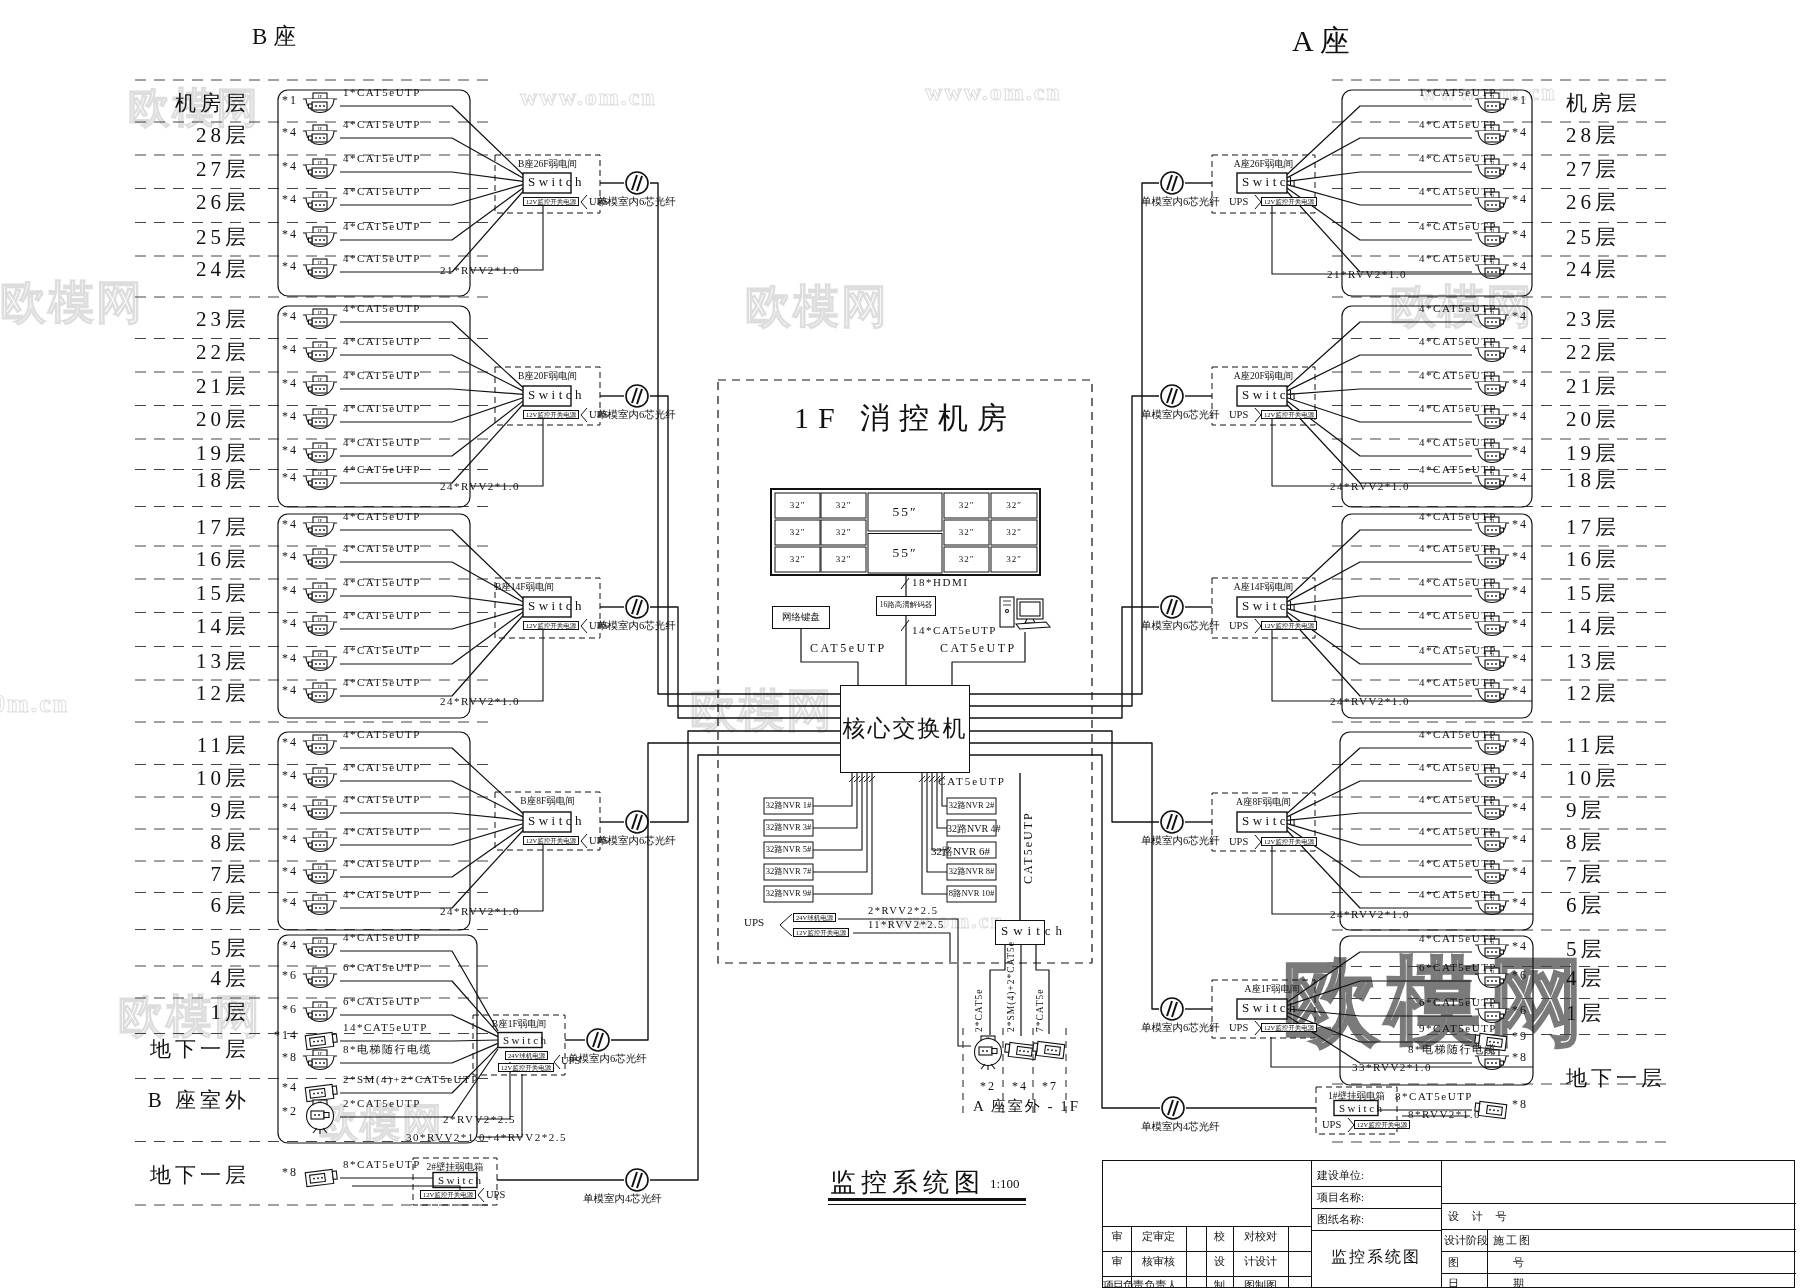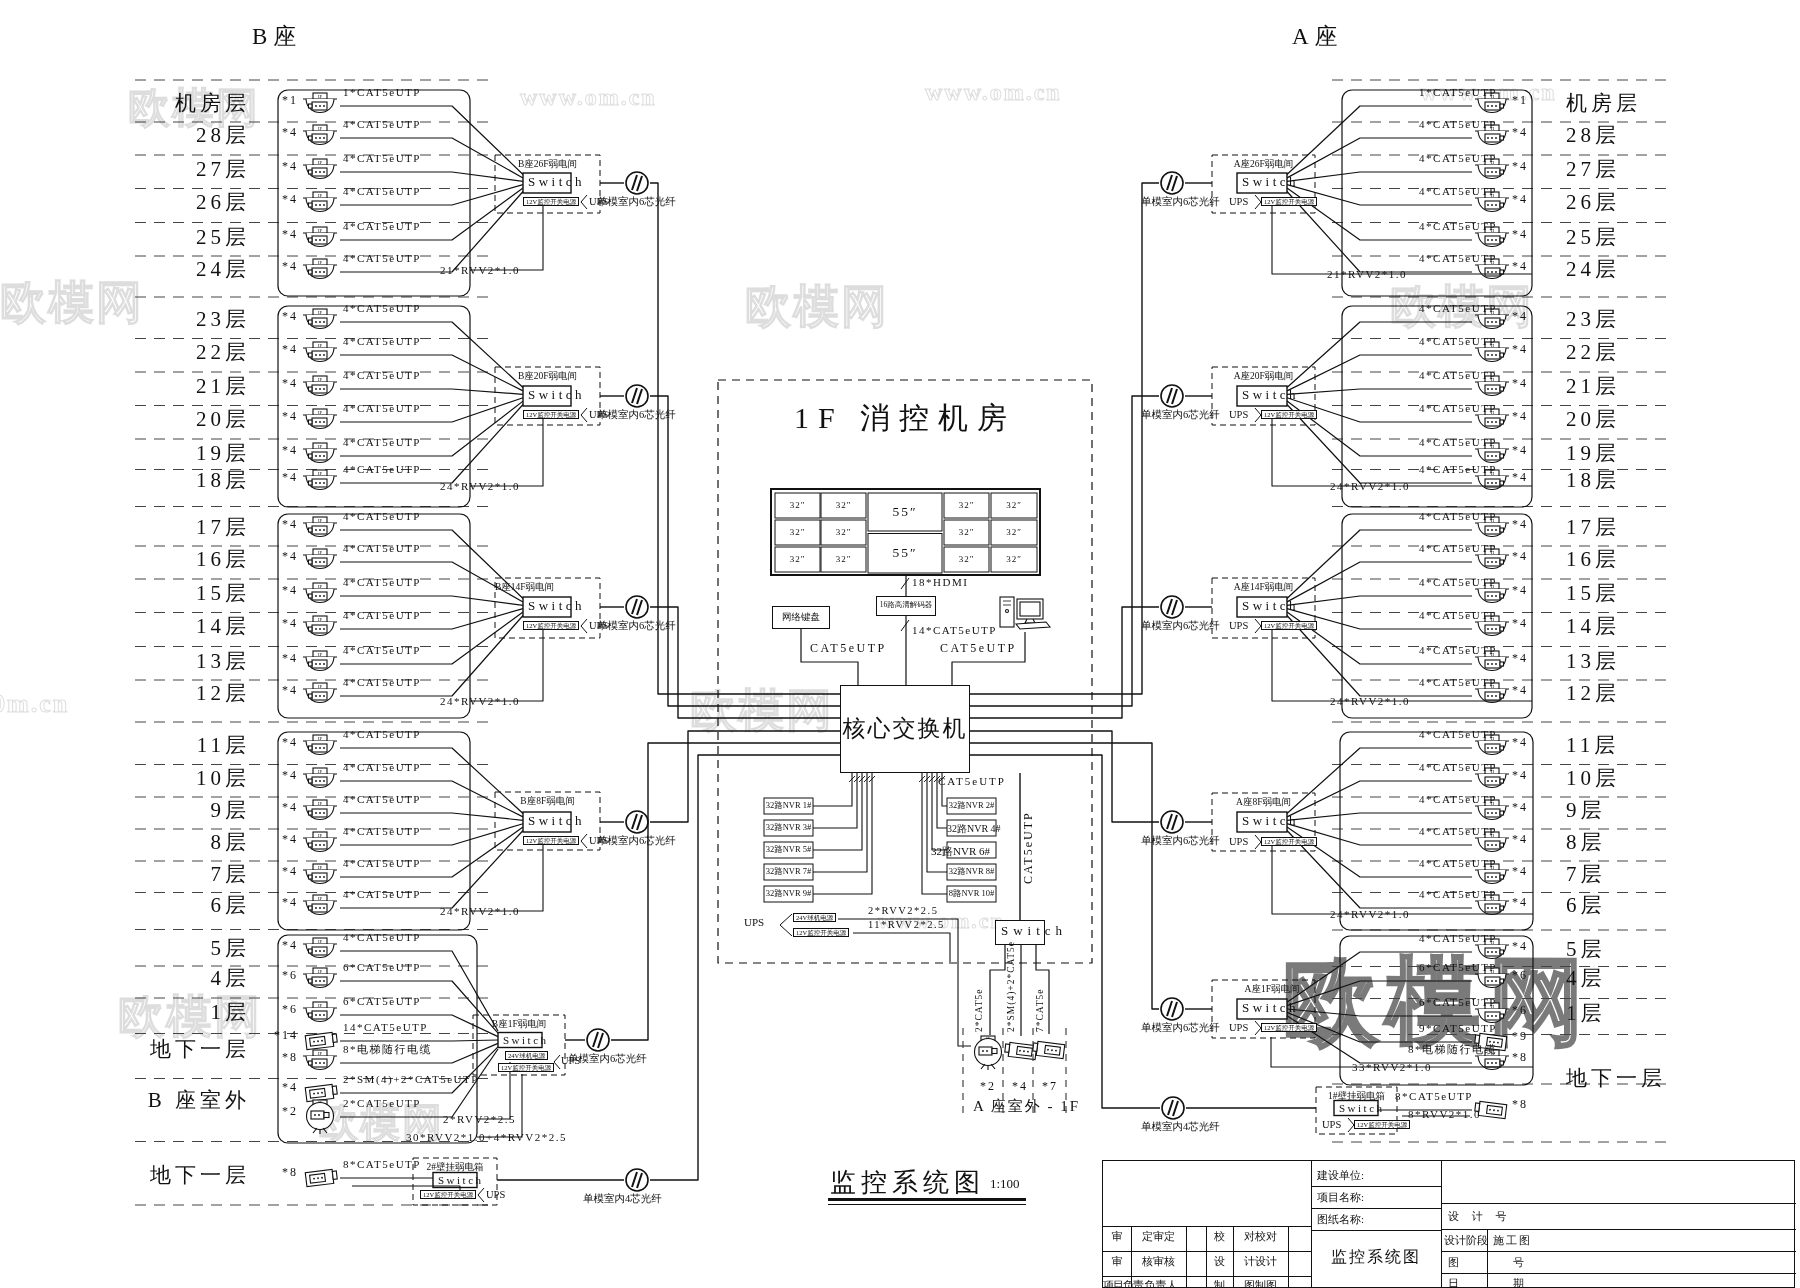--- a/index.html
+++ b/index.html
@@ -438,7 +438,7 @@
   </svg>
 
   <div class="lbl" style="left:252px;top:24px;font-size:23px;letter-spacing:6px;">B座</div>
-  <div class="lbl" style="left:1292px;top:24px;font-size:23px;letter-spacing:6px;">A座</div>
+  <div class="lbl" style="left:1292px;top:24px;font-size:30px;letter-spacing:6px;">A座</div>
 
   <div class="lbl" style="left:718px;top:401px;width:374px;text-align:center;font-size:30px;letter-spacing:9px;">1F 消控机房</div>
   <div class="lbl cab" style="left:912px;top:576px;">18*HDMI</div>

